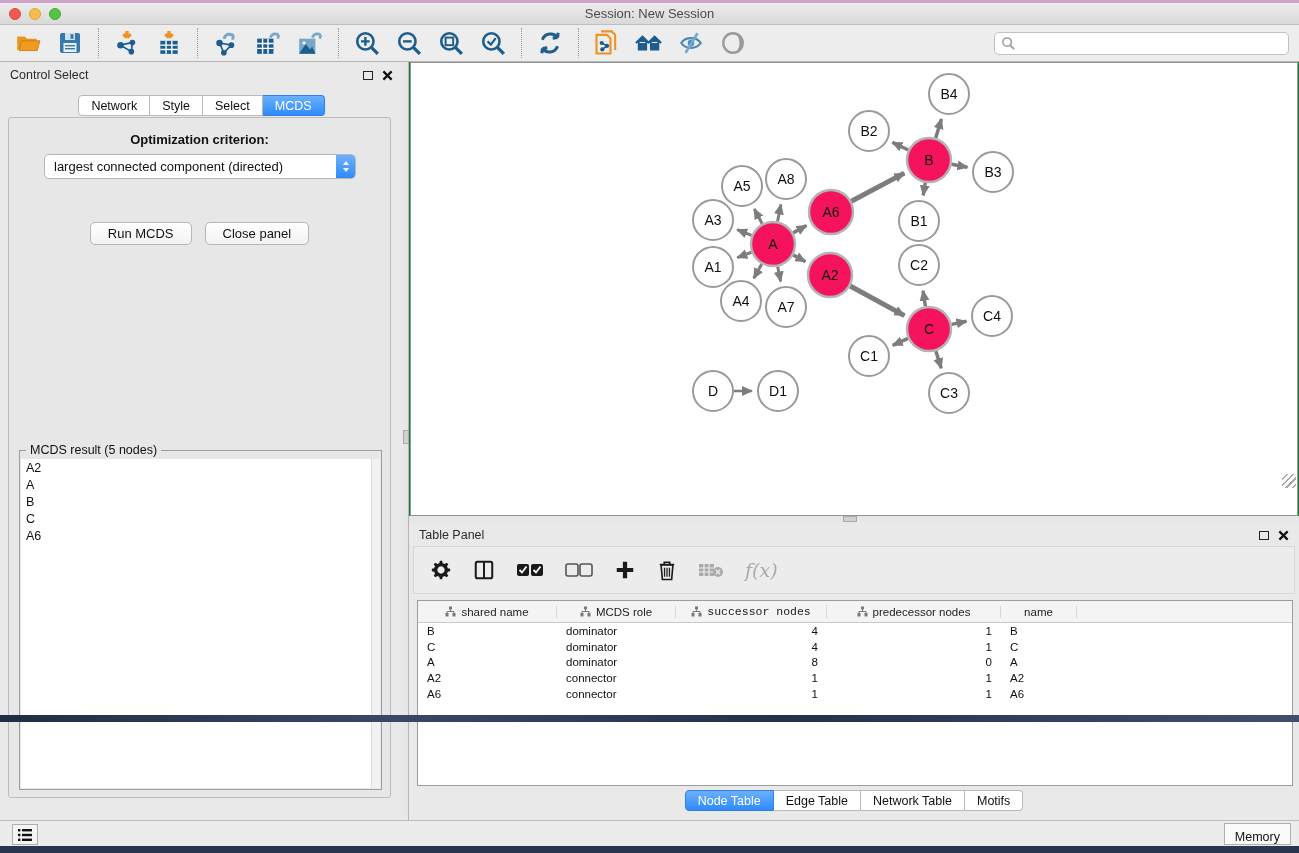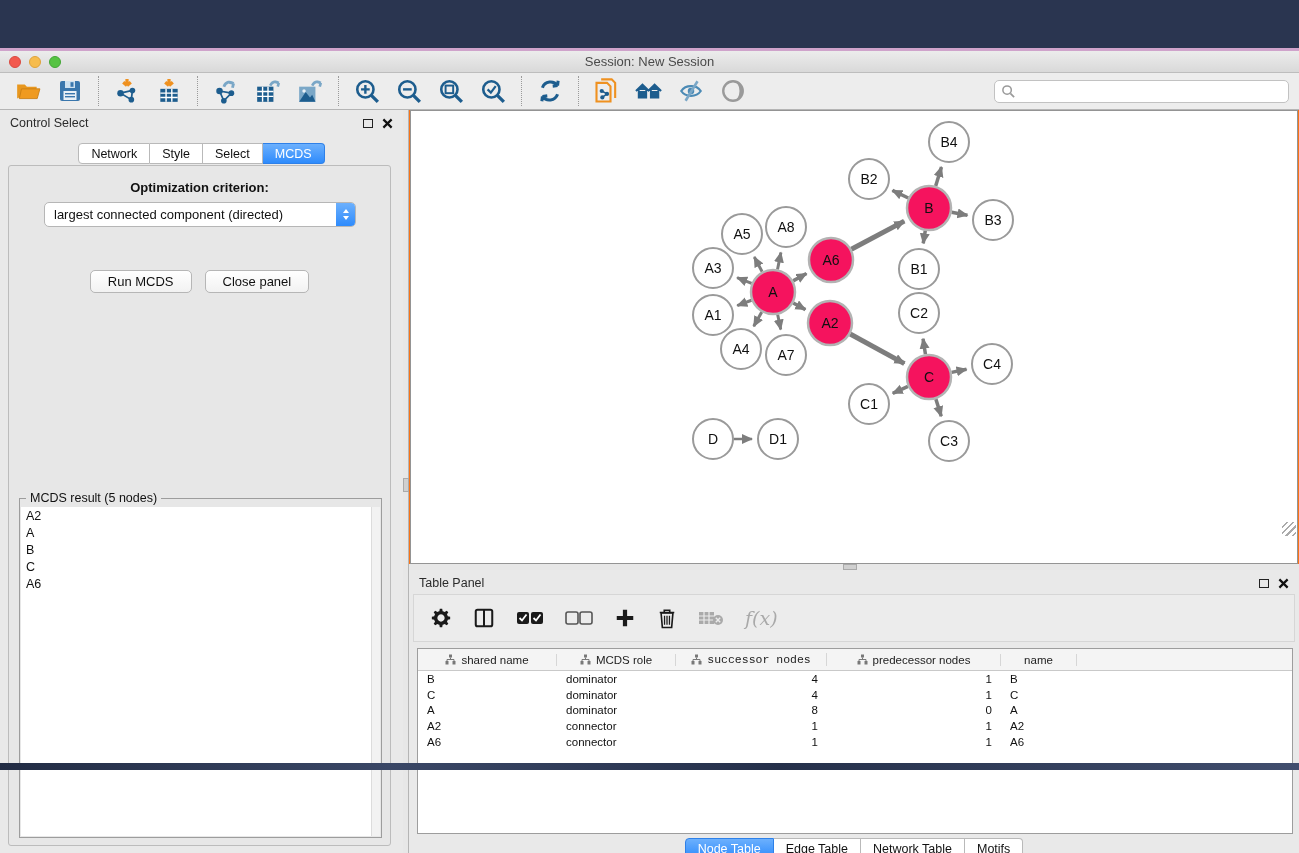--- a/index.html
+++ b/index.html
@@ -5,7 +5,7 @@
   * { margin:0; padding:0; box-sizing:border-box; }
   html,body { width:1299px; height:853px; }
   body { font-family:"Liberation Sans", sans-serif; background:#2a3550; overflow:hidden; }
-  #screen { position:relative; width:1299px; height:722px; background:#f97316;margin-top:48px; }
+  #screen { position:relative; width:1299px; height:722px; background:#15803d; }
 
   
   #wall-top { position:absolute; top:0; left:0; width:100%; height:3px; background:#cfa3cb; }

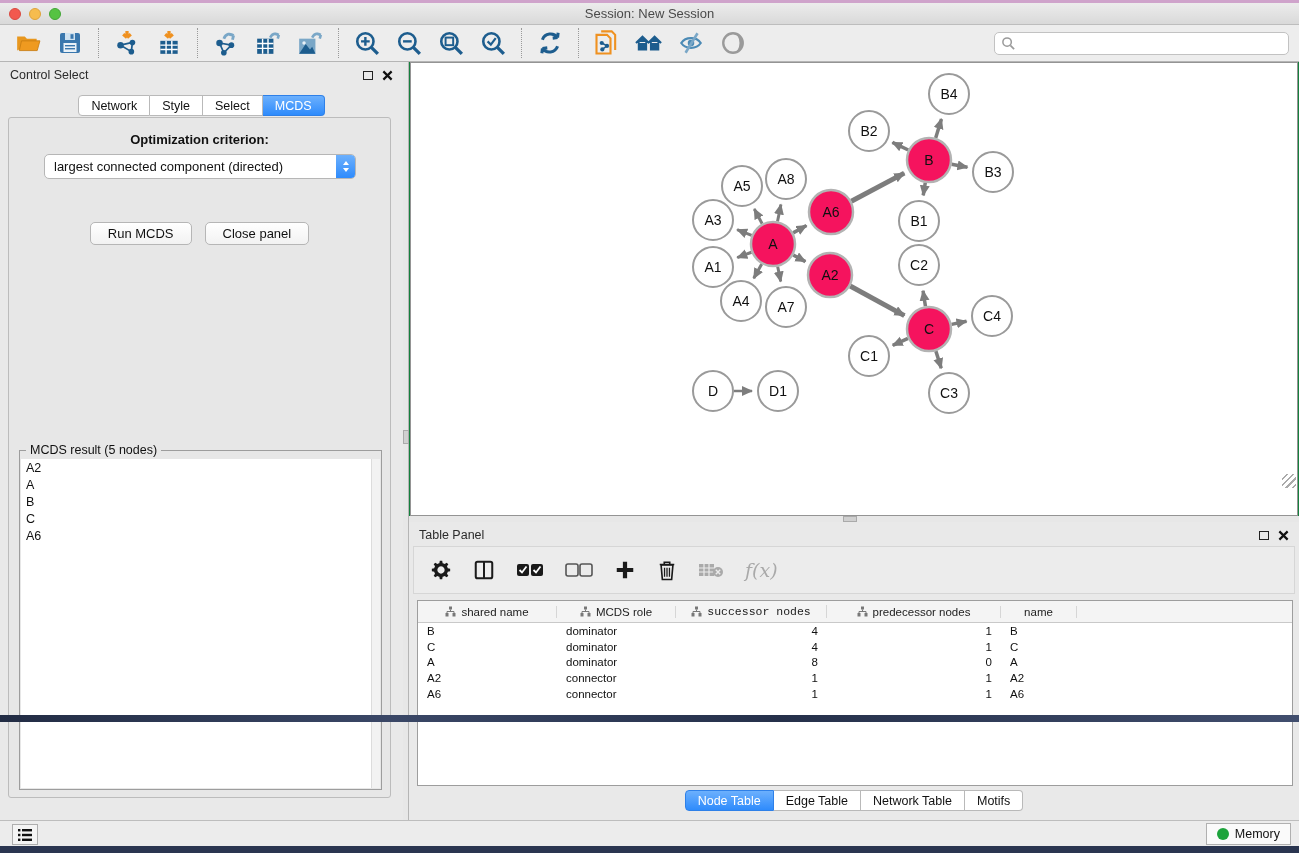--- a/index.html
+++ b/index.html
@@ -128,7 +128,7 @@
   #list-btn { position:absolute; left:12px; top:3px; width:26px; height:21px;
     background:#f4f4f4; border:1px solid #aeaeae; display:flex; align-items:center; justify-content:center; }
   #memory-btn { position:absolute; right:8px; top:2px; height:22px; padding:0 10px;
-    background:#fafafa; border:1px solid #b0b0b0; display:flex; align-items:center; gap:6px; }
+    background:#fafafa; border:1px solid #b0b0b0; display:flex; align-items:center; gap:6px;flex-direction:column; }
   #memory-btn .dot { width:12px; height:12px; border-radius:50%; background:#1da33c; }
   #memory-btn .lbl { font-size:12.5px; color:#111; }
 </style>

